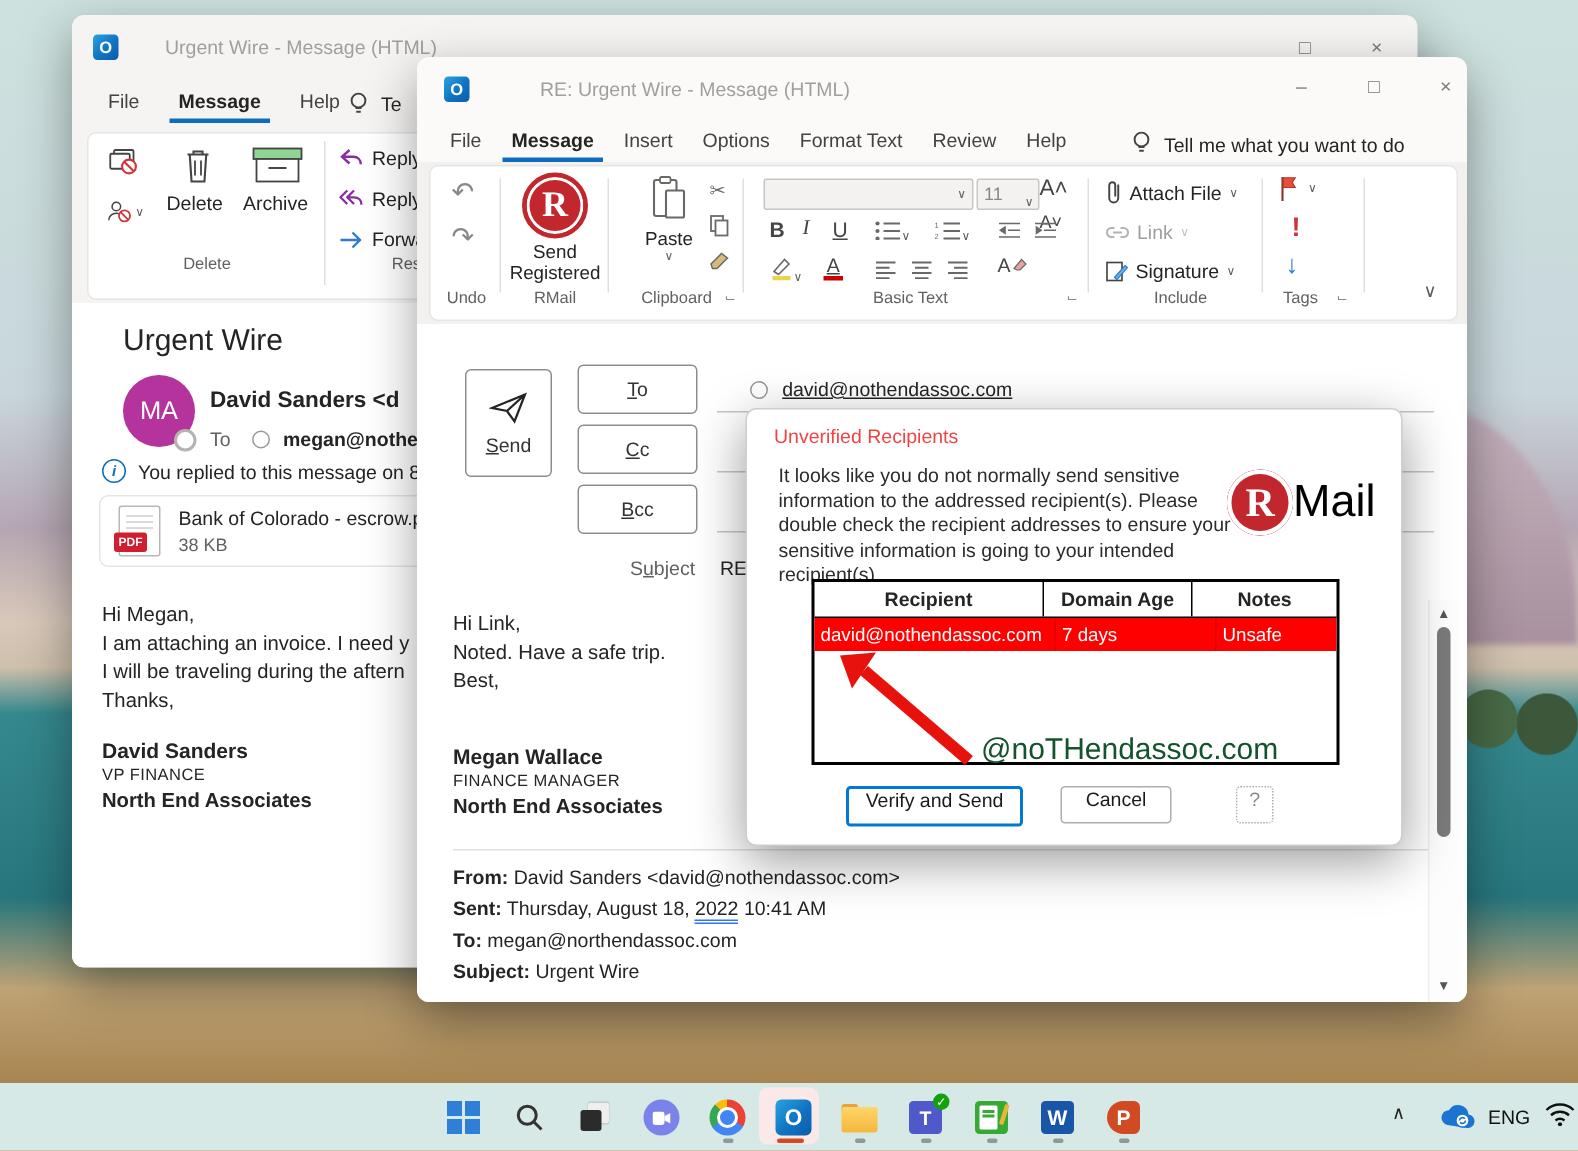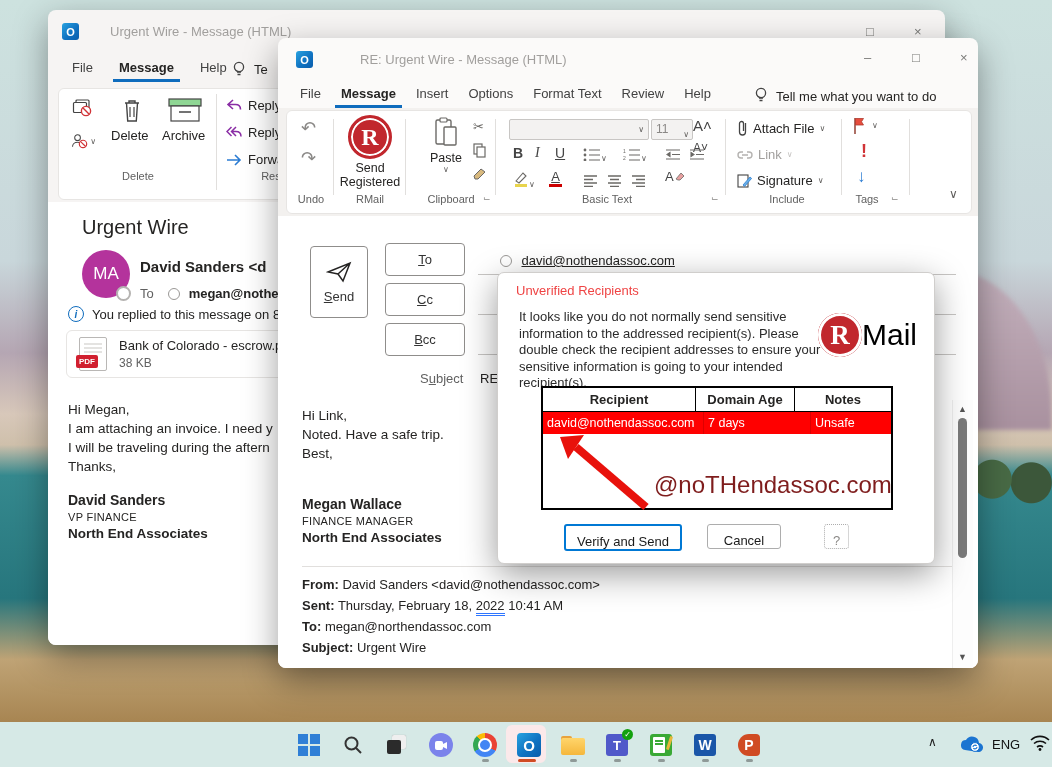--- a/index.html
+++ b/index.html
@@ -399,7 +399,7 @@
     <path d="M98 74L28 14" stroke="#e8120c" stroke-width="8"></path>
     <path d="M36 2L12 4l8 22z" fill="#e8120c"></path>
   </svg>
-  <div class="abs" style="left:156px;top:198px;font-size:24px;color:#7f1d1d;white-space:nowrap">@noTHendassoc.com</div>
+  <div class="abs" style="left:156px;top:216px;font-size:20px;color:#14532d;white-space:nowrap">@noTHendassoc.com</div>
   <div class="dlgbtn primary" style="left:66px;top:251px;width:114px;height:23px">
       <span>Verify and Send</span>
     </div>

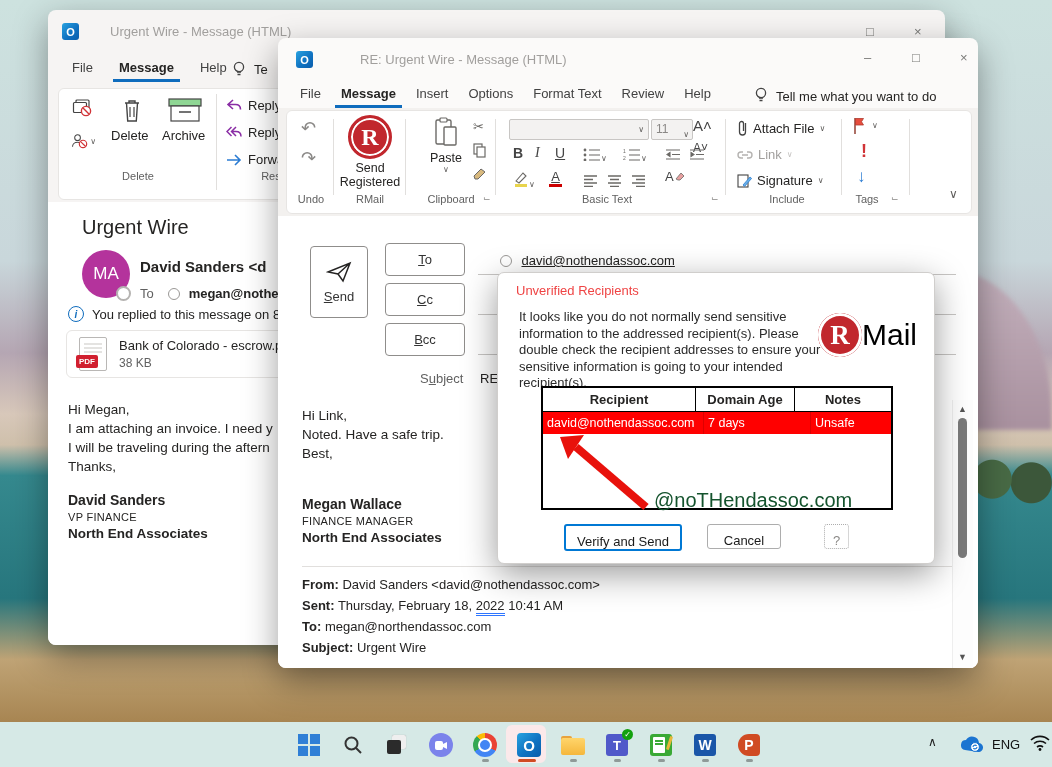--- a/index.html
+++ b/index.html
@@ -40,7 +40,7 @@
   .tbl-row{display:flex;background:#f00;color:#fff;font-size:12.5px}
   .tbl-row div{padding:4px 4px;border-right:1px solid #d00;white-space:nowrap;overflow:hidden}
   .tbl-row div:last-child{border-right:none}
-  .dlgbtn{position:absolute;background:#fff;border:1px solid #adadad;border-radius:3px;font-size:13px;color:#1a1a1a;display:flex;align-items:flex-end;justify-content:center}
+  .dlgbtn{position:absolute;background:#fff;border:1px solid #adadad;border-radius:3px;font-size:13px;color:#1a1a1a;display:flex;align-items:flex-start;justify-content:center}
   .dlgbtn.primary{border:2px solid #0078d4}
   .tb-ico{position:absolute;width:32px;height:32px;top:729px;display:flex;align-items:center;justify-content:center}
   .runind{position:absolute;top:759px;width:7px;height:3px;border-radius:2px;background:#8f9a98}

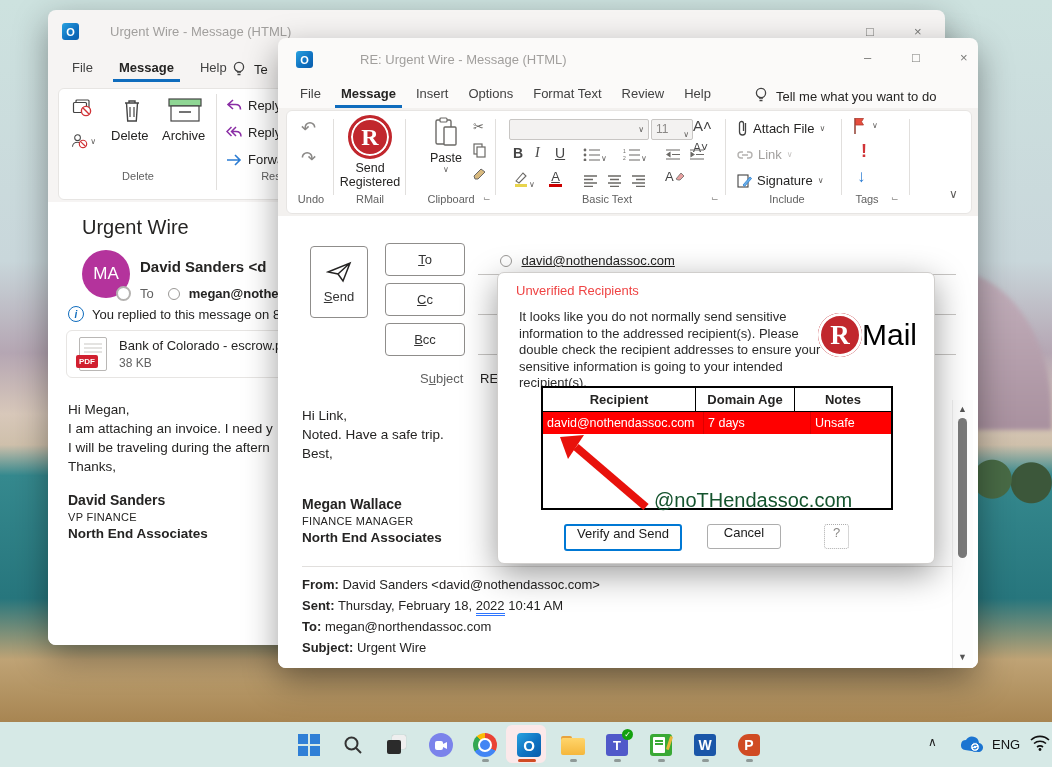--- a/index.html
+++ b/index.html
@@ -362,7 +362,7 @@
   <div class="fline" style="left:24px;top:528px;width:650px;background:#e1dfdd"></div>
   <div class="abs" style="left:24px;top:536px">
     <div class="qline"><b>From:</b> <span>David Sanders &lt;david@nothendassoc.com&gt;</span></div>
-    <div class="qline"><b>Sent:</b> <span>Thursday, February 18, </span><span style="border-bottom:3px double #2e75ff">2022</span><span> 10:41 AM</span></div>
+    <div class="qline"><b>Sent:</b> <span>Thursday, August 18, </span><span style="border-bottom:3px double #2e75ff">2022</span><span> 10:41 AM</span></div>
     <div class="qline"><b>To:</b> <span>megan@northendassoc.com</span></div>
     <div class="qline"><b>Subject:</b> <span>Urgent Wire</span></div>
   </div>

